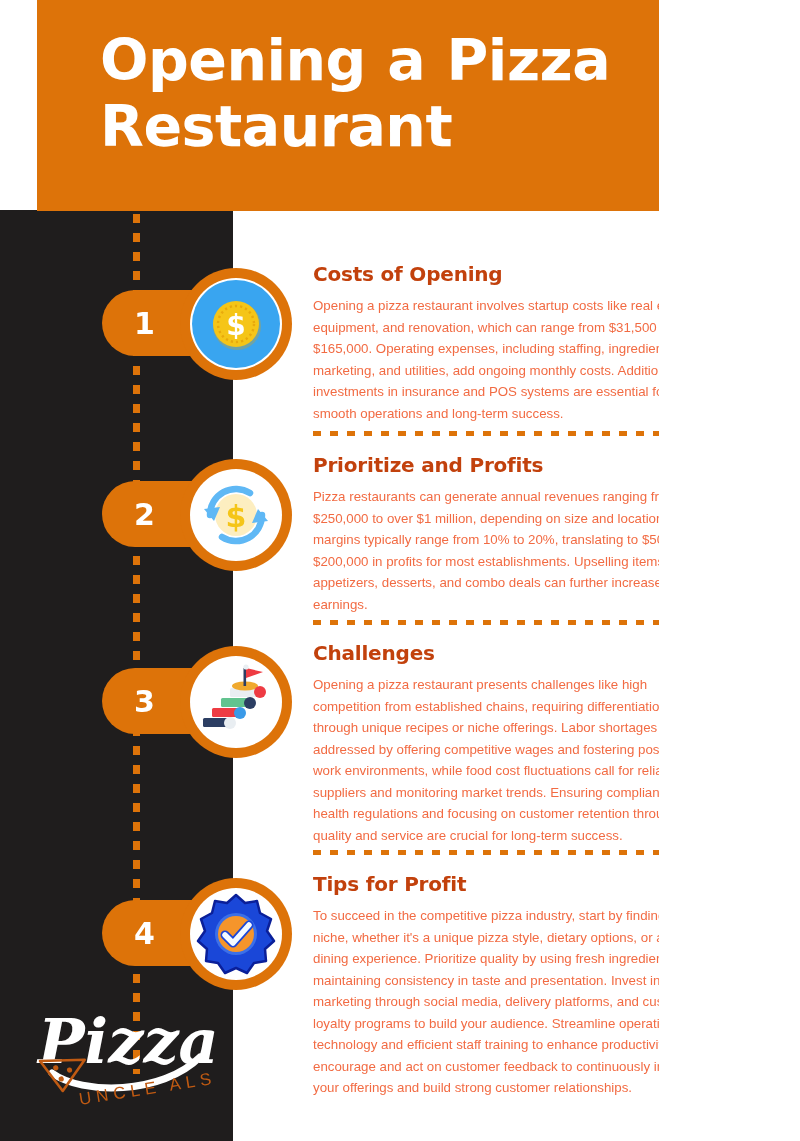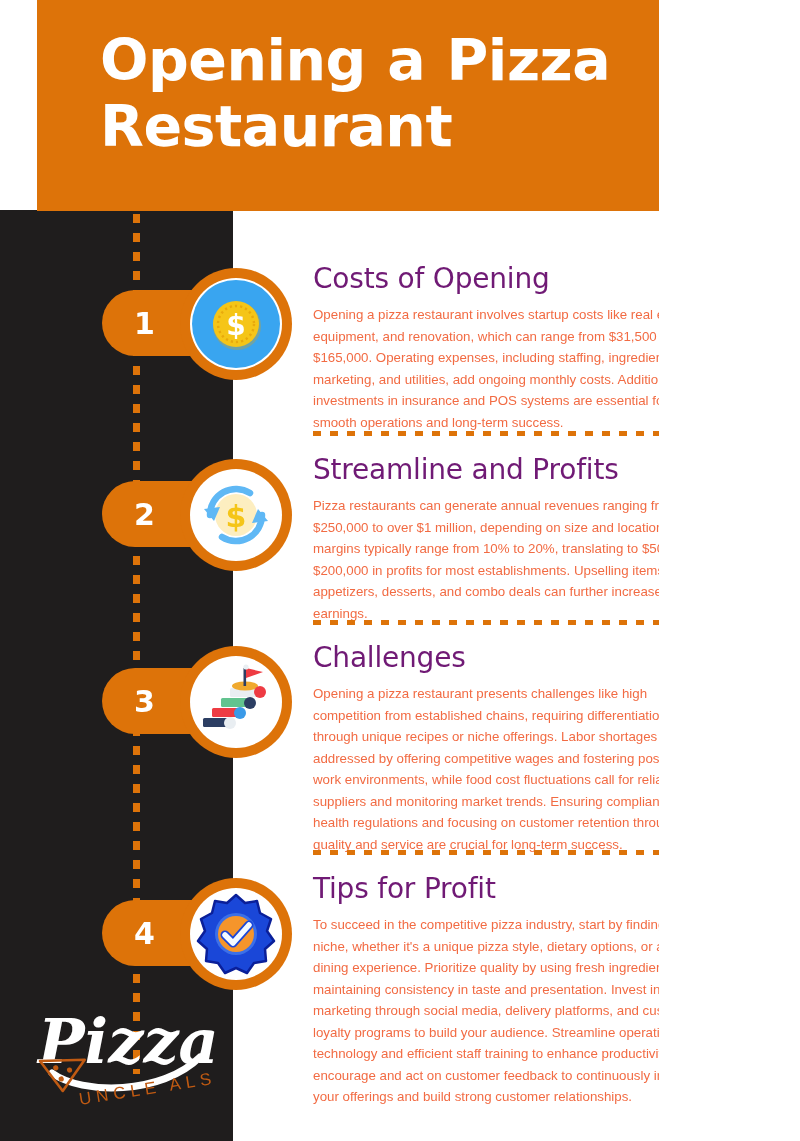--- a/index.html
+++ b/index.html
@@ -124,9 +124,9 @@
     z-index: 5;
   }
   .sec-title {
-    color: #701a75;
-    font-size: 28px;
-    font-weight: 400;
+    color: #c2410c;
+    font-size: 20px;
+    font-weight: 700;
     font-family: "DejaVu Sans", sans-serif;
     letter-spacing: -0.2px;
     margin-bottom: 9px;

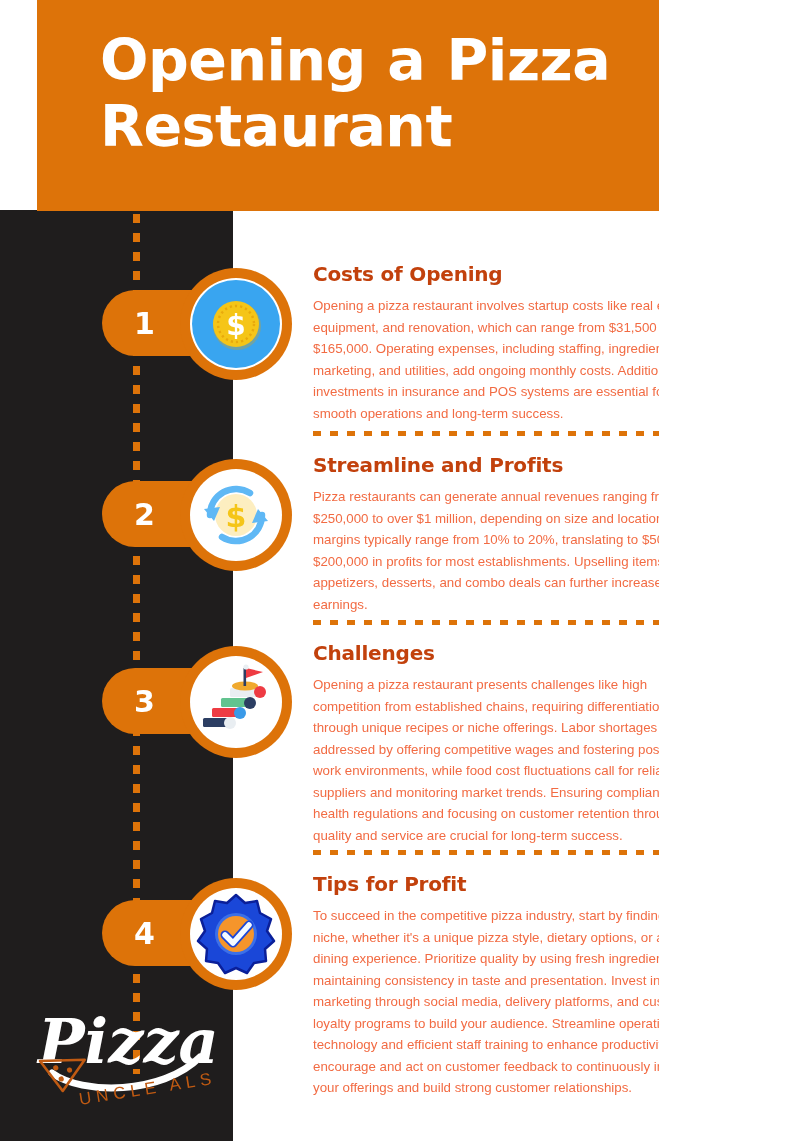--- a/index.html
+++ b/index.html
@@ -287,7 +287,7 @@
   </div>
 
   <div class="content" style="top:453px;">
-    <div class="sec-title">Streamline and Profits</div>
+    <div class="sec-title">Prioritize and Profits</div>
     <div class="sec-body">Pizza restaurants can generate annual revenues ranging from $250,000 to over $1 million, depending on size and location. Profit margins typically range from 10% to 20%, translating to $50,000–$200,000 in profits for most establishments. Upselling items like appetizers, desserts, and combo deals can further increase earnings.</div>
   </div>
   <div class="h-dots" style="top:620px;"></div>

